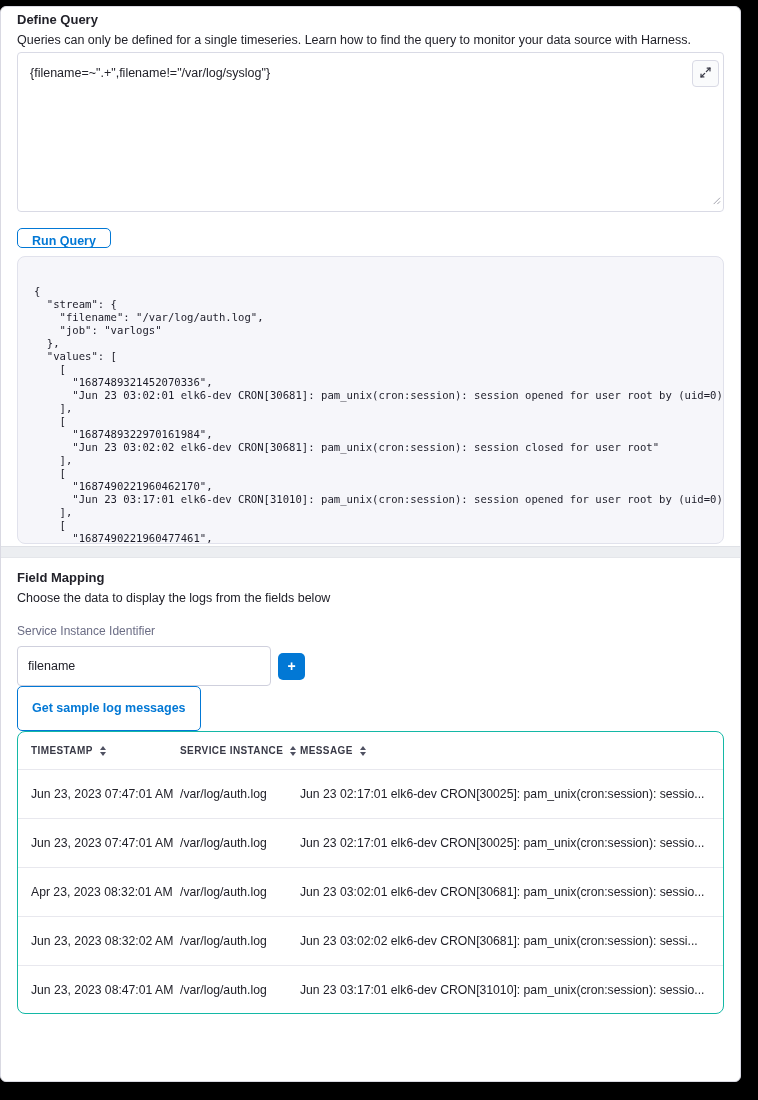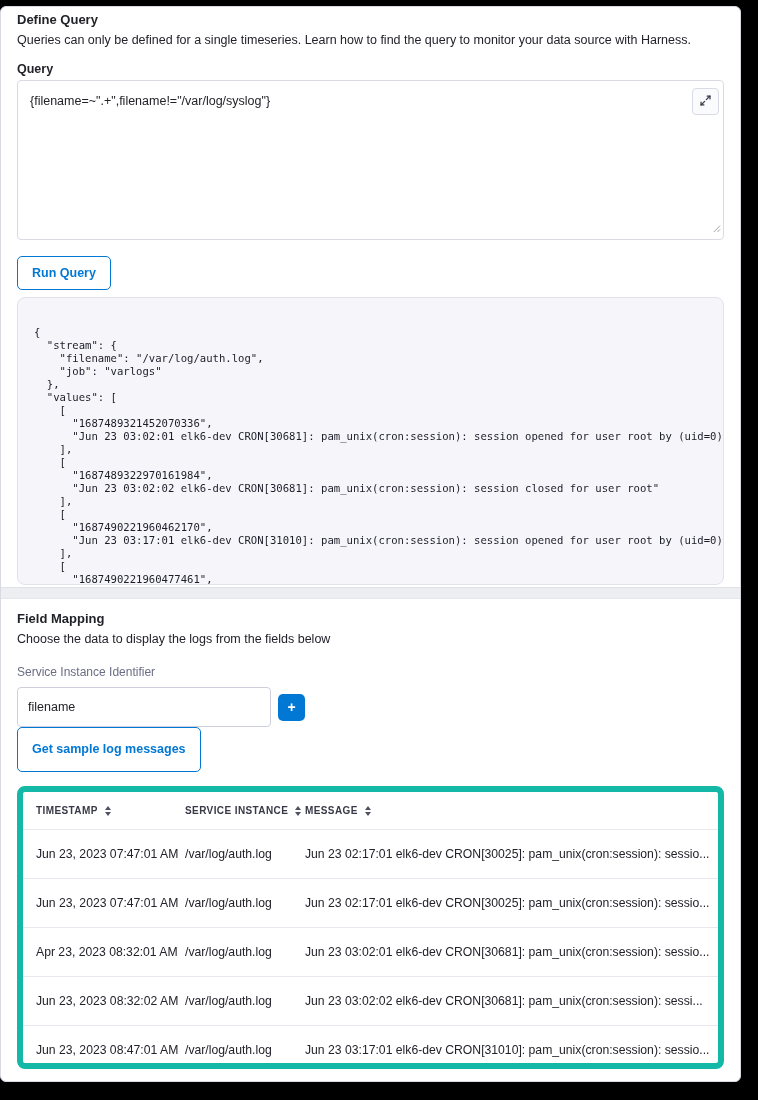--- a/index.html
+++ b/index.html
@@ -98,7 +98,6 @@
     <div class="h-title">Define Query</div>
     <div class="desc">Queries can only be defined for a single timeseries. Learn how to find the query to monitor your data source with Harness.</div>
 
-    <div class="field-label query-label">Query</div>
 
     <div class="query-box">
       <div class="query-text">{filename=~".+",filename!="/var/log/syslog"}</div>

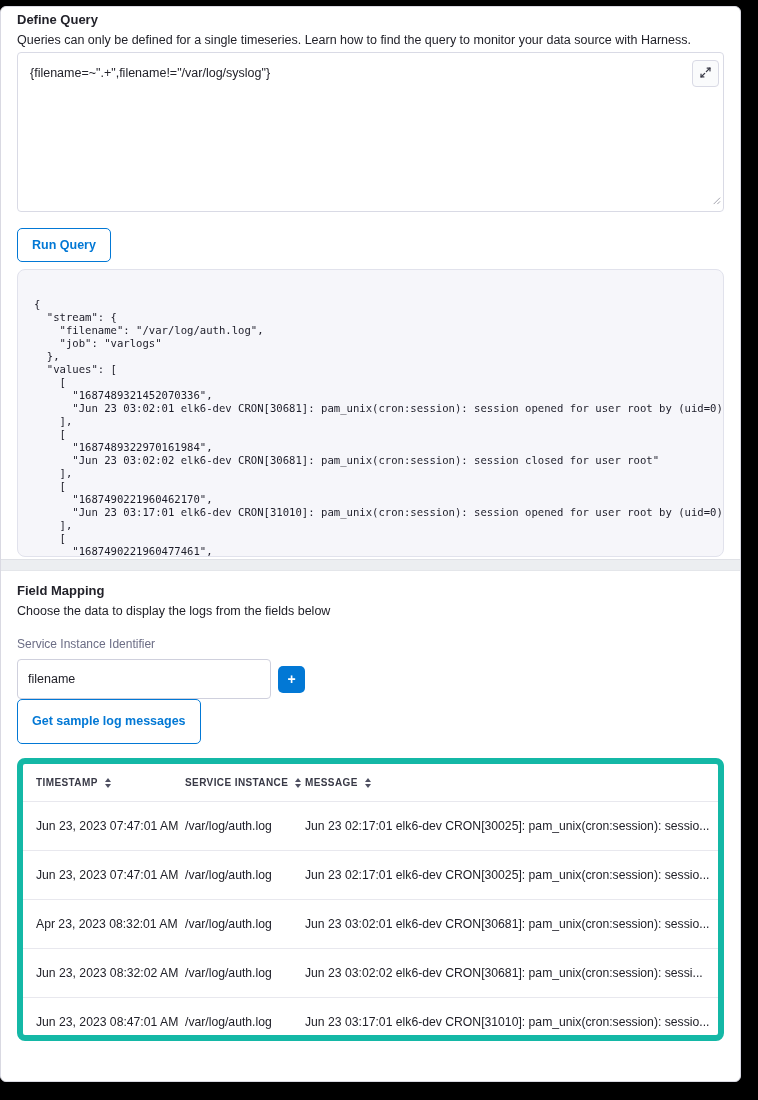--- a/index.html
+++ b/index.html
@@ -36,7 +36,7 @@
   .btn-outline {
     display:inline-block; background:#fff; border:1.5px solid #0278d5; border-radius:5px;
     color:#0278d5; font-weight:bold; font-size:12.5px; line-height:24px;
-    padding:0 14px; cursor:pointer; box-sizing:border-box; height:34px;
+    padding:0 14px; cursor:pointer; box-sizing:border-box; height:20px;
   }
   .run-btn { margin-top:16px; }
   .records-label { margin-top:17px; }

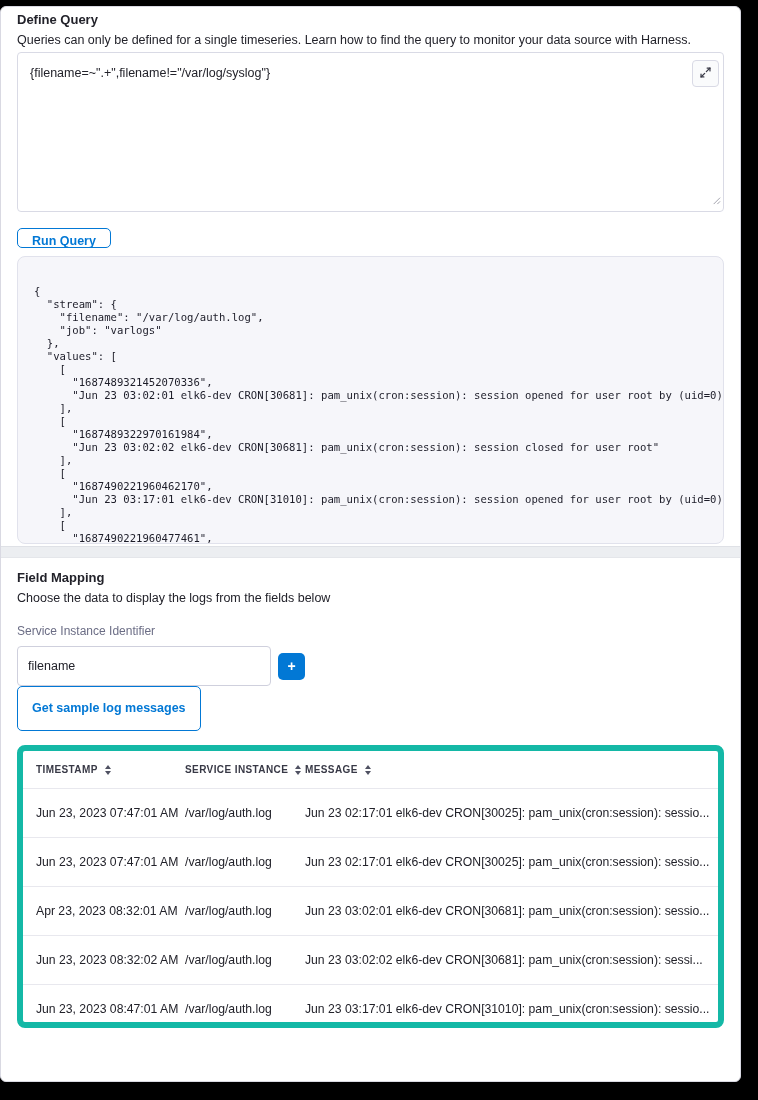--- a/index.html
+++ b/index.html
@@ -67,7 +67,7 @@
   }
   .sample-btn { height:45px; line-height:25px; }
   .table-card {
-    margin-top:14px; height:283px; border:6px solid #14b8a6; border-radius:8px;
+    height:283px; border:1px solid #14b8a6; border-radius:8px;
     box-sizing:border-box; overflow:hidden; background:#fff;
   }
   .thead {

